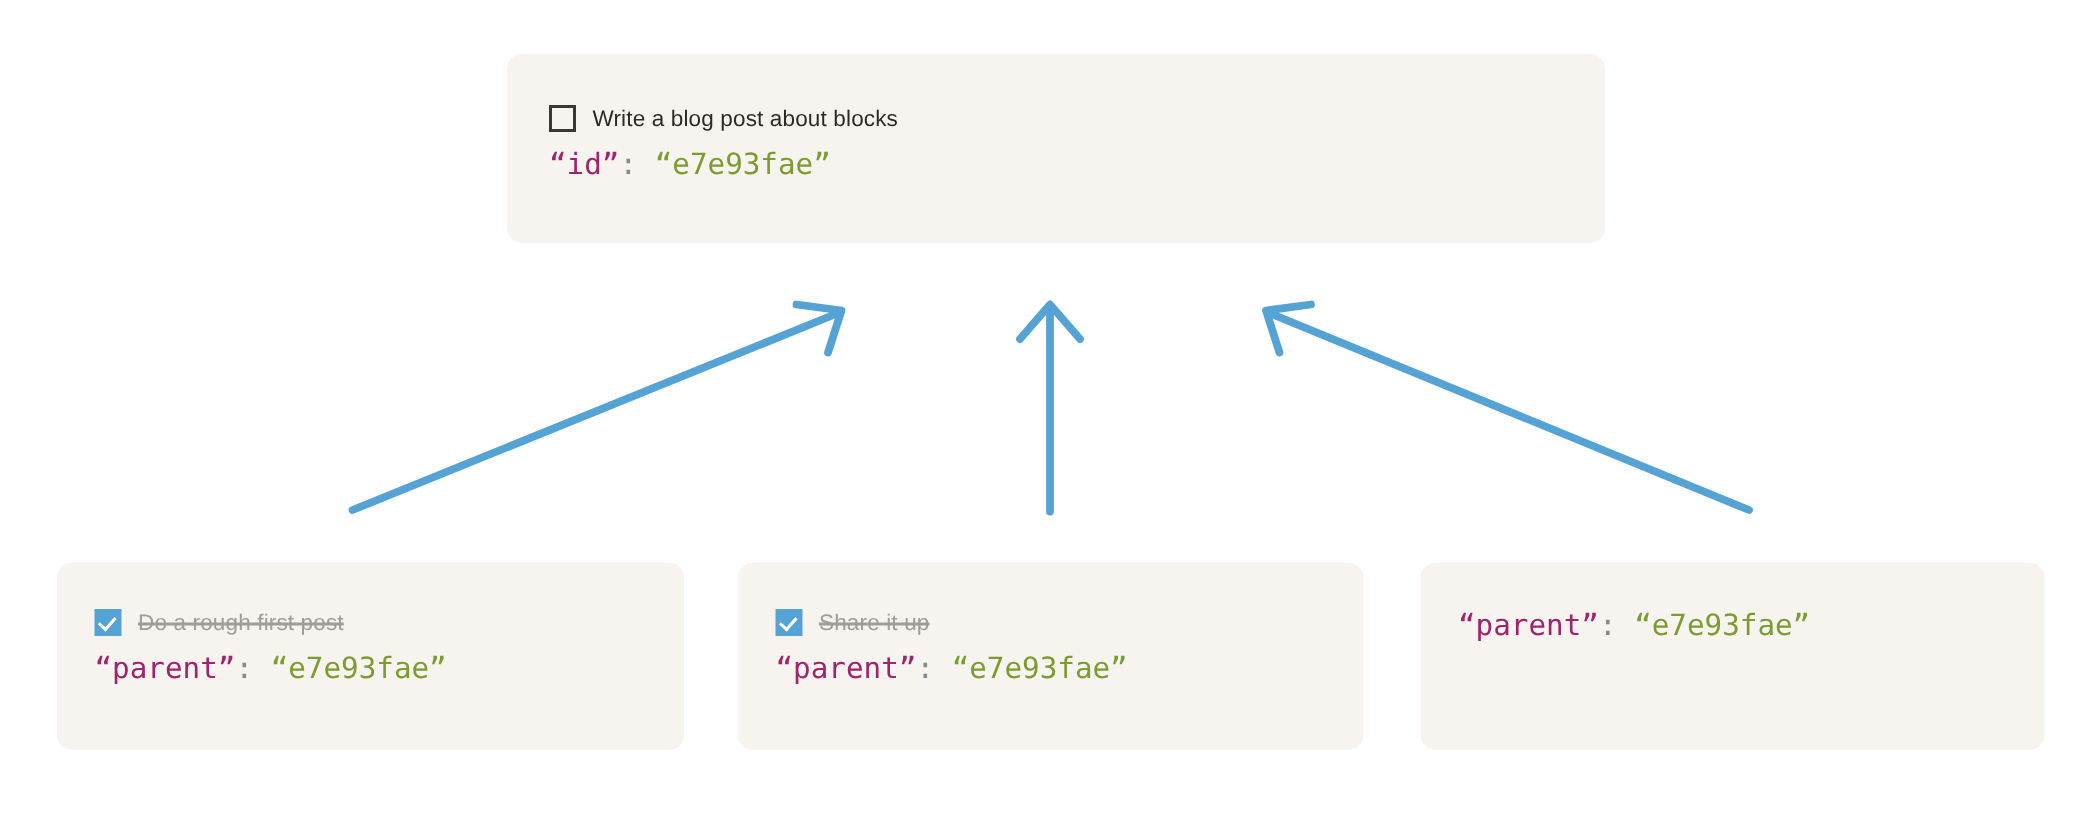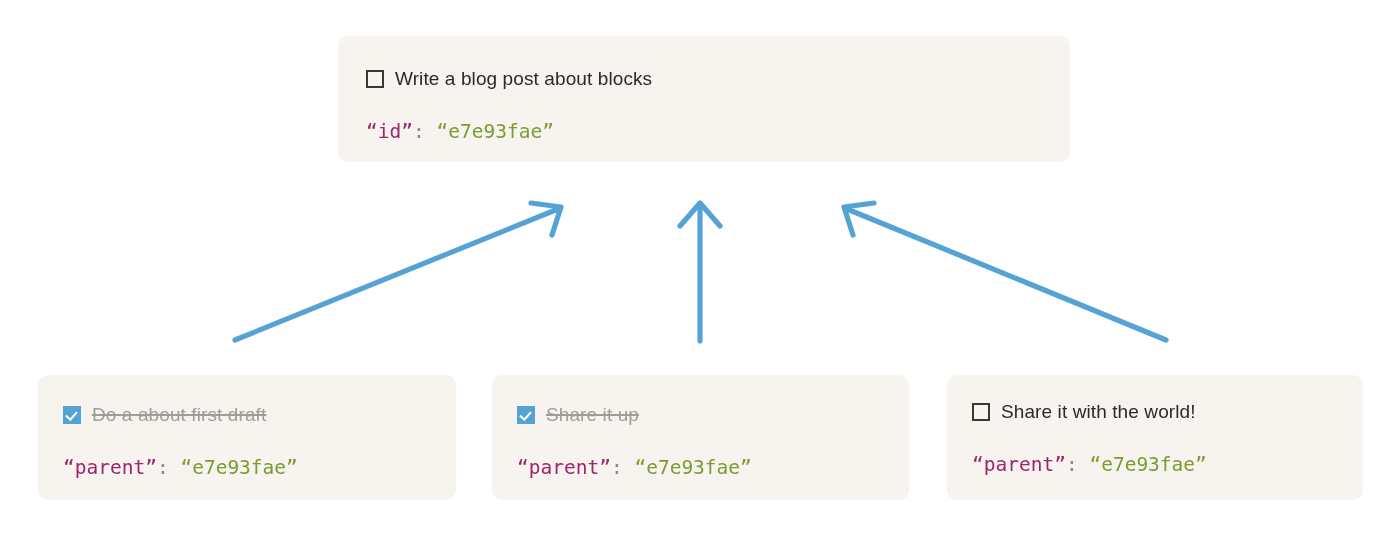--- a/index.html
+++ b/index.html
@@ -90,7 +90,7 @@
   }
 
   .task-label {
-    font-size: 19px;
+    font-size: 15px;
     color: #2c2a26;
     letter-spacing: 0.1px;
     white-space: nowrap;

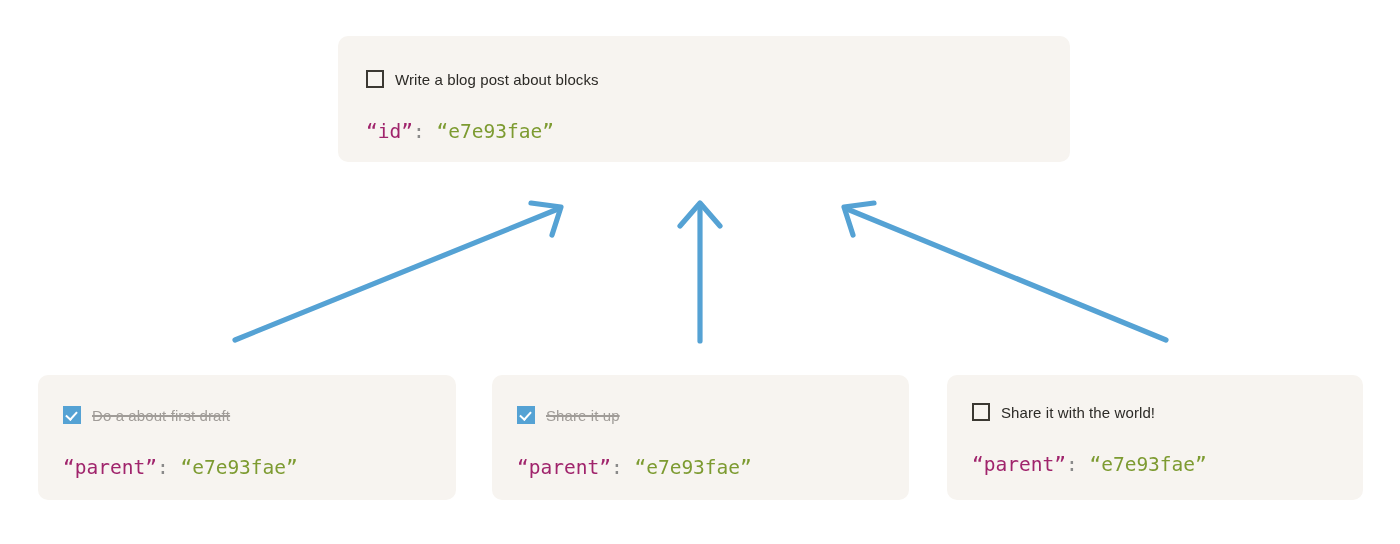--- a/index.html
+++ b/index.html
@@ -103,7 +103,7 @@
   }
 
   .json-row {
-    margin-top: 28px;
+    margin-top: 6px;
     font-family: "DejaVu Sans Mono", monospace;
     font-size: 19.5px;
     white-space: nowrap;

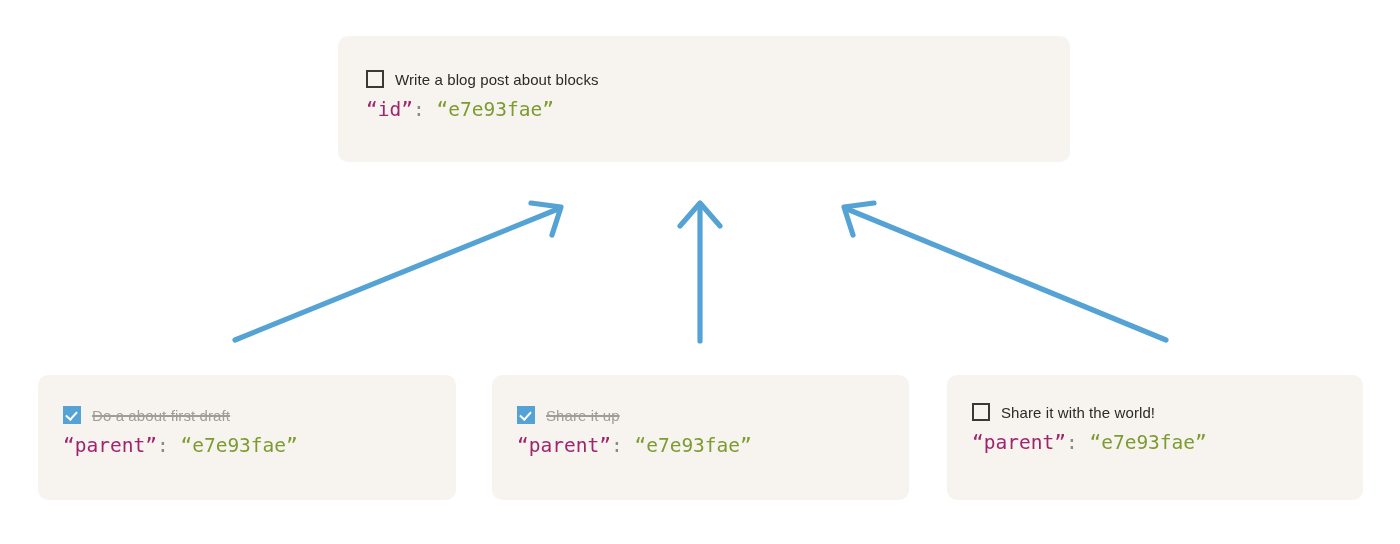--- a/index.html
+++ b/index.html
@@ -186,7 +186,7 @@
     <div class="card-inner">
       <div class="task-row">
         <span class="checkbox-checked"></span>
-        <span class="task-label done">Do a about first draft</span>
+        <span class="task-label done">Do a rough first post</span>
       </div>
       <div class="json-row">
         <span class="json-key">“parent”</span><span class="json-colon">:</span><span class="json-gap">&nbsp;</span><span class="json-value">“e7e93fae”</span>

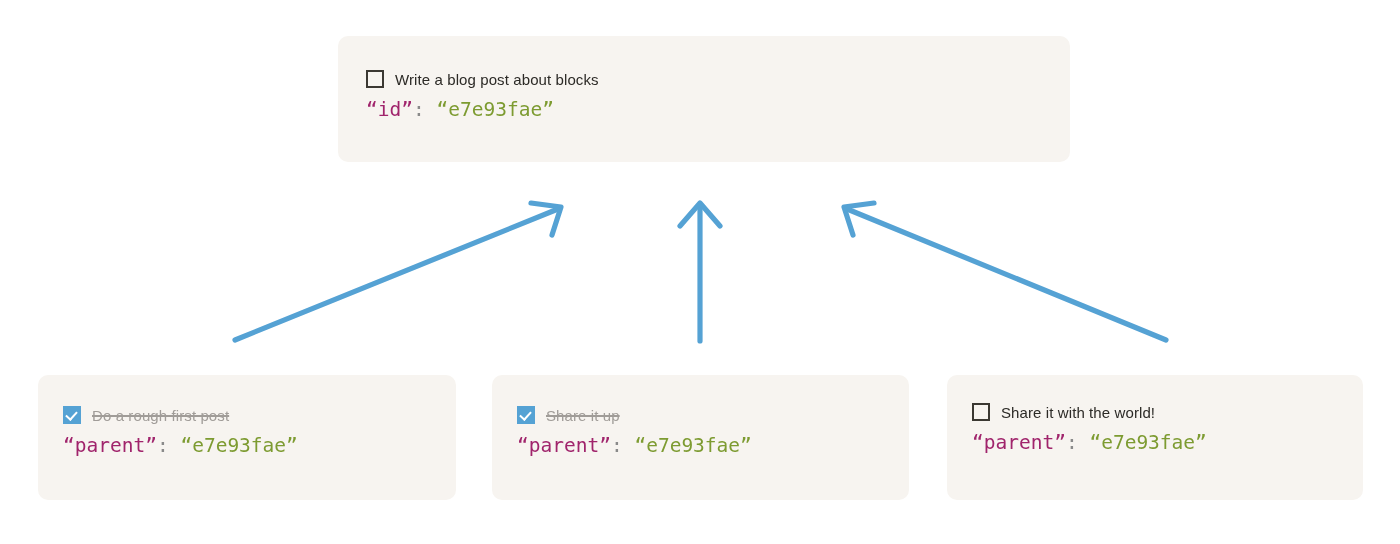--- a/index.html
+++ b/index.html
@@ -208,10 +208,6 @@
 
   <div class="card" id="card-child-3">
     <div class="card-inner">
-      <div class="task-row">
-        <span class="checkbox-empty"></span>
-        <span class="task-label">Share it with the world!</span>
-      </div>
       <div class="json-row">
         <span class="json-key">“parent”</span><span class="json-colon">:</span><span class="json-gap">&nbsp;</span><span class="json-value">“e7e93fae”</span>
       </div>

